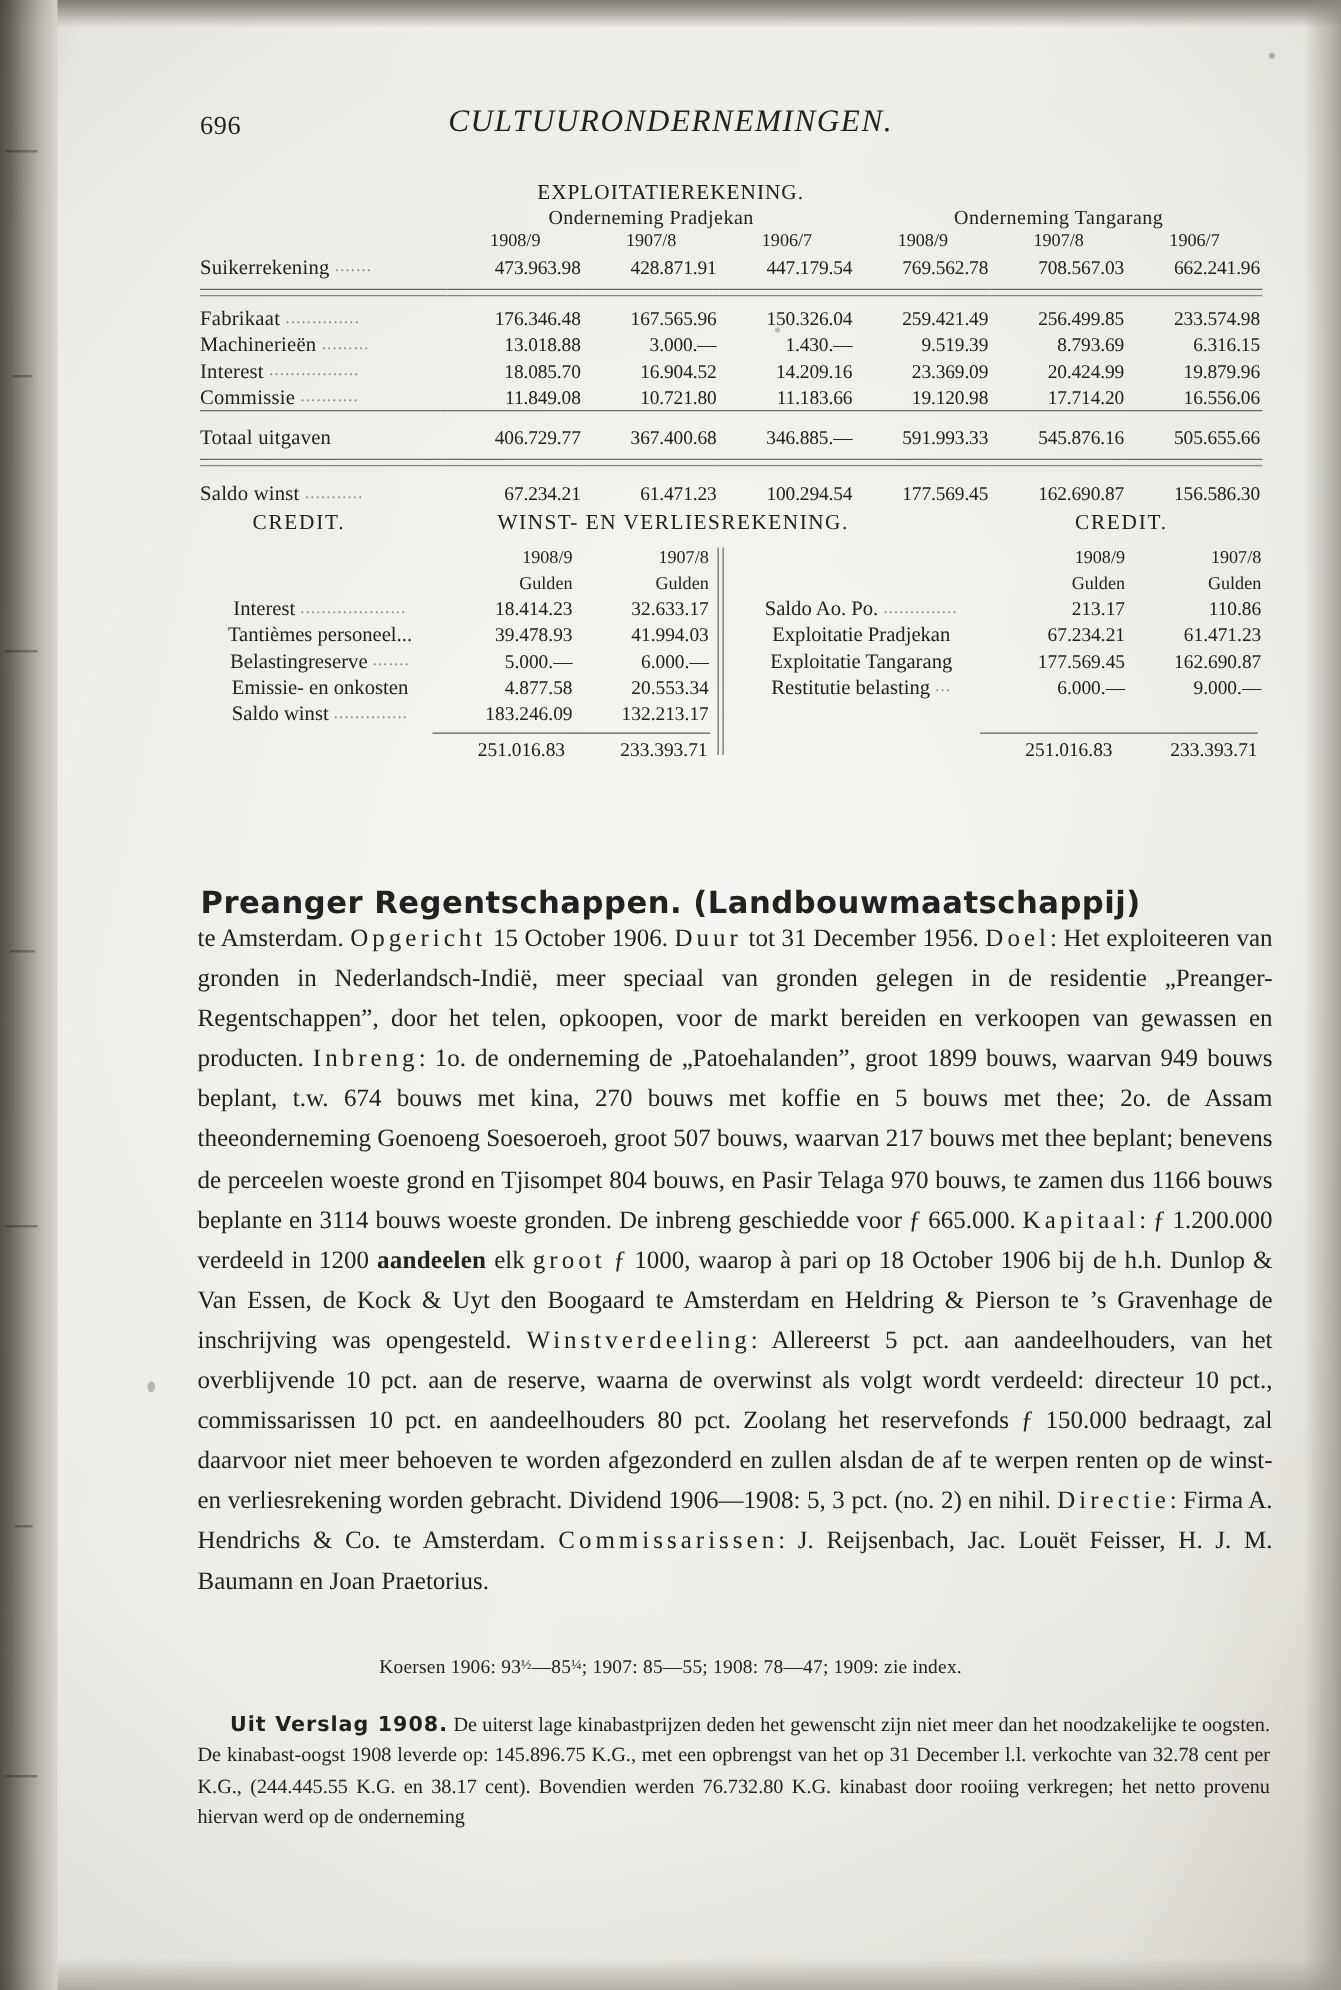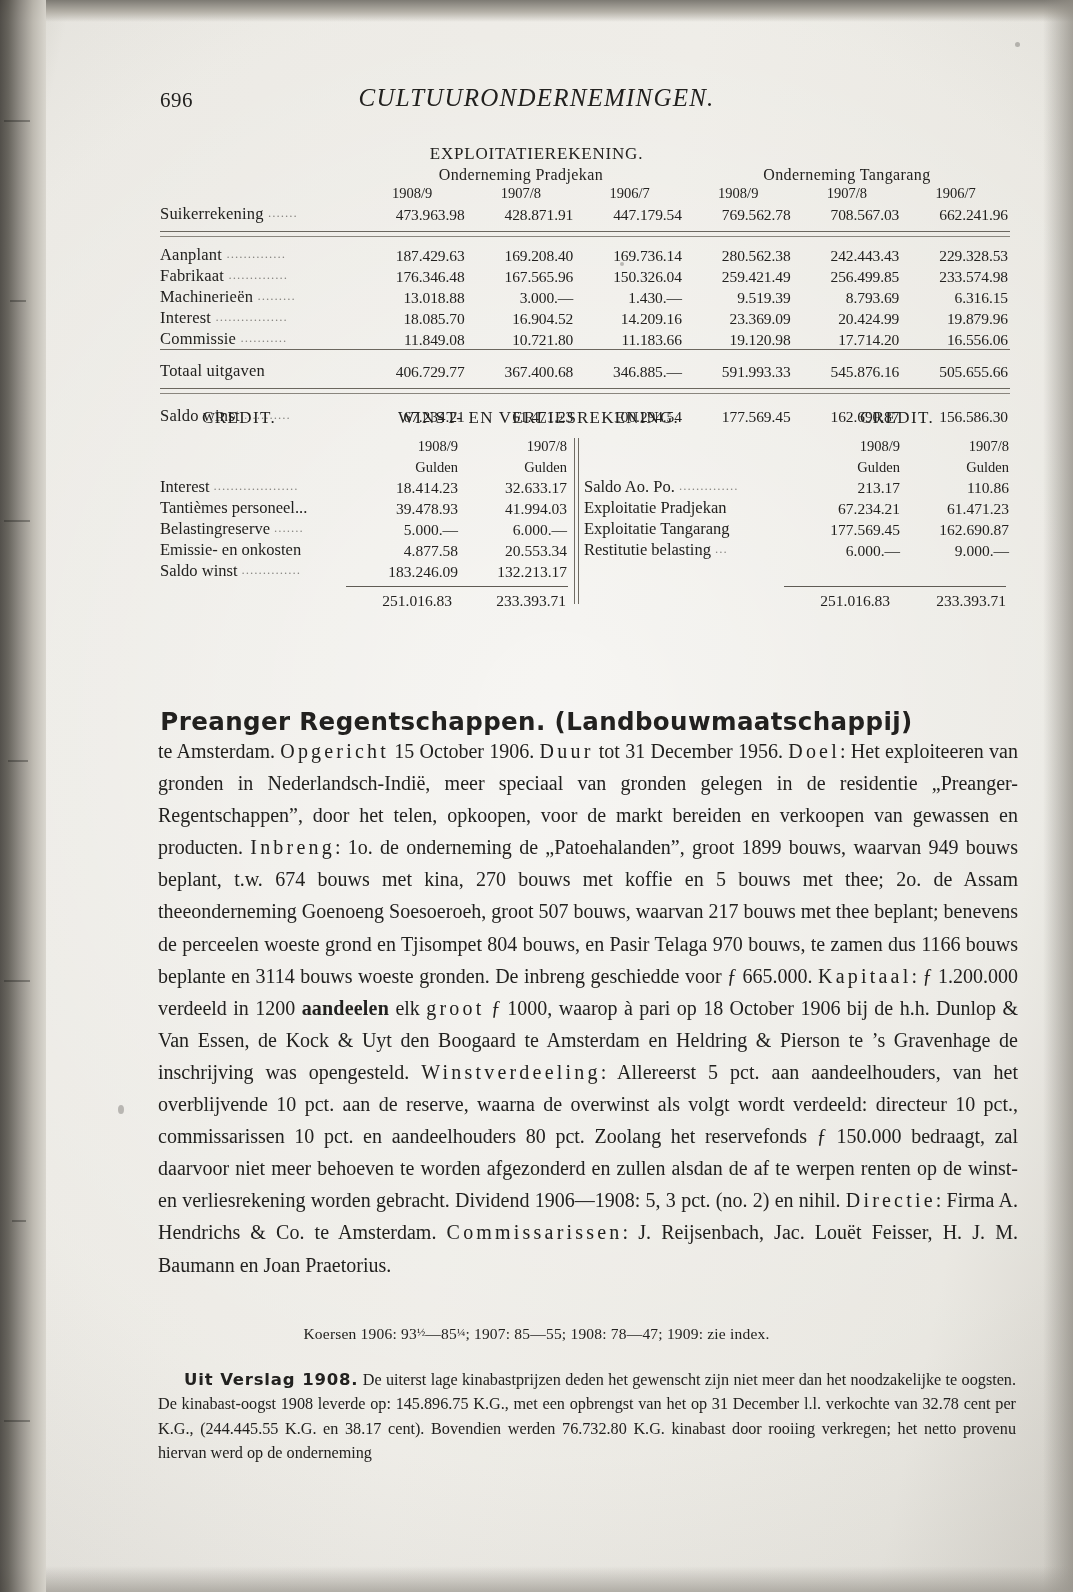--- a/index.html
+++ b/index.html
@@ -328,15 +328,6 @@
             <td colspan="7"></td>
           </tr>
 
-      <tr class="row-h">
-        <td class="lbl"><span>Aanplant</span> <span class="dots">..............</span></td>
-        <td class="num">187.429.63</td>
-        <td class="num">169.208.40</td>
-        <td class="num">169.736.14</td>
-        <td class="num">280.562.38</td>
-        <td class="num">242.443.43</td>
-        <td class="num">229.328.53</td>
-      </tr>
       <tr class="row-h">
         <td class="lbl"><span>Fabrikaat</span> <span class="dots">..............</span></td>
         <td class="num">176.346.48</td>

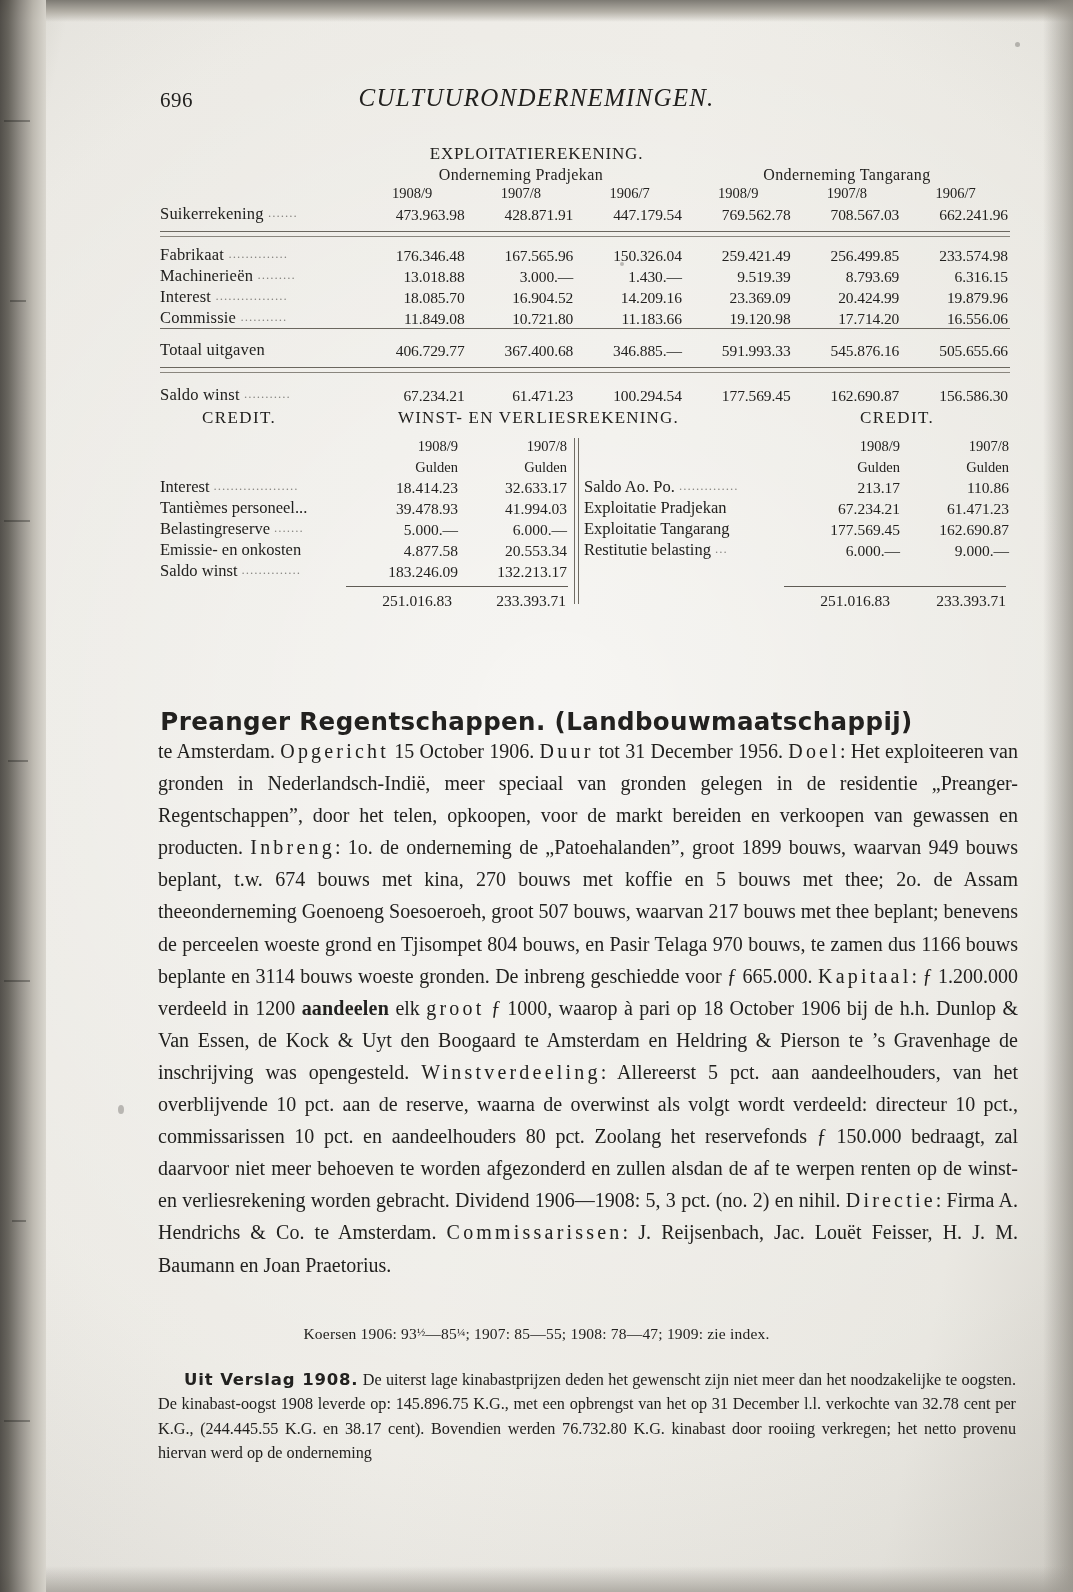--- a/index.html
+++ b/index.html
@@ -197,7 +197,7 @@
   .wv-col.left  { left: 0px;   width: 410px; }
   .wv-col.right { left: 424px; width: 428px; }
   .wv-col td { padding: 0; white-space: nowrap; vertical-align: bottom; }
-  .wv-col .lbl { text-align: left; font-size: 16.5px; }
+  .wv-col .lbl { text-align: center; font-size: 16.5px; }
   .wv-col .num { text-align: right; width: 106px; padding-right: 3px; }
   .wv-col .yr  { text-align: right; width: 106px; padding-right: 3px; font-size: 14.5px; }
   .wv-col tr { height: 21px; }

